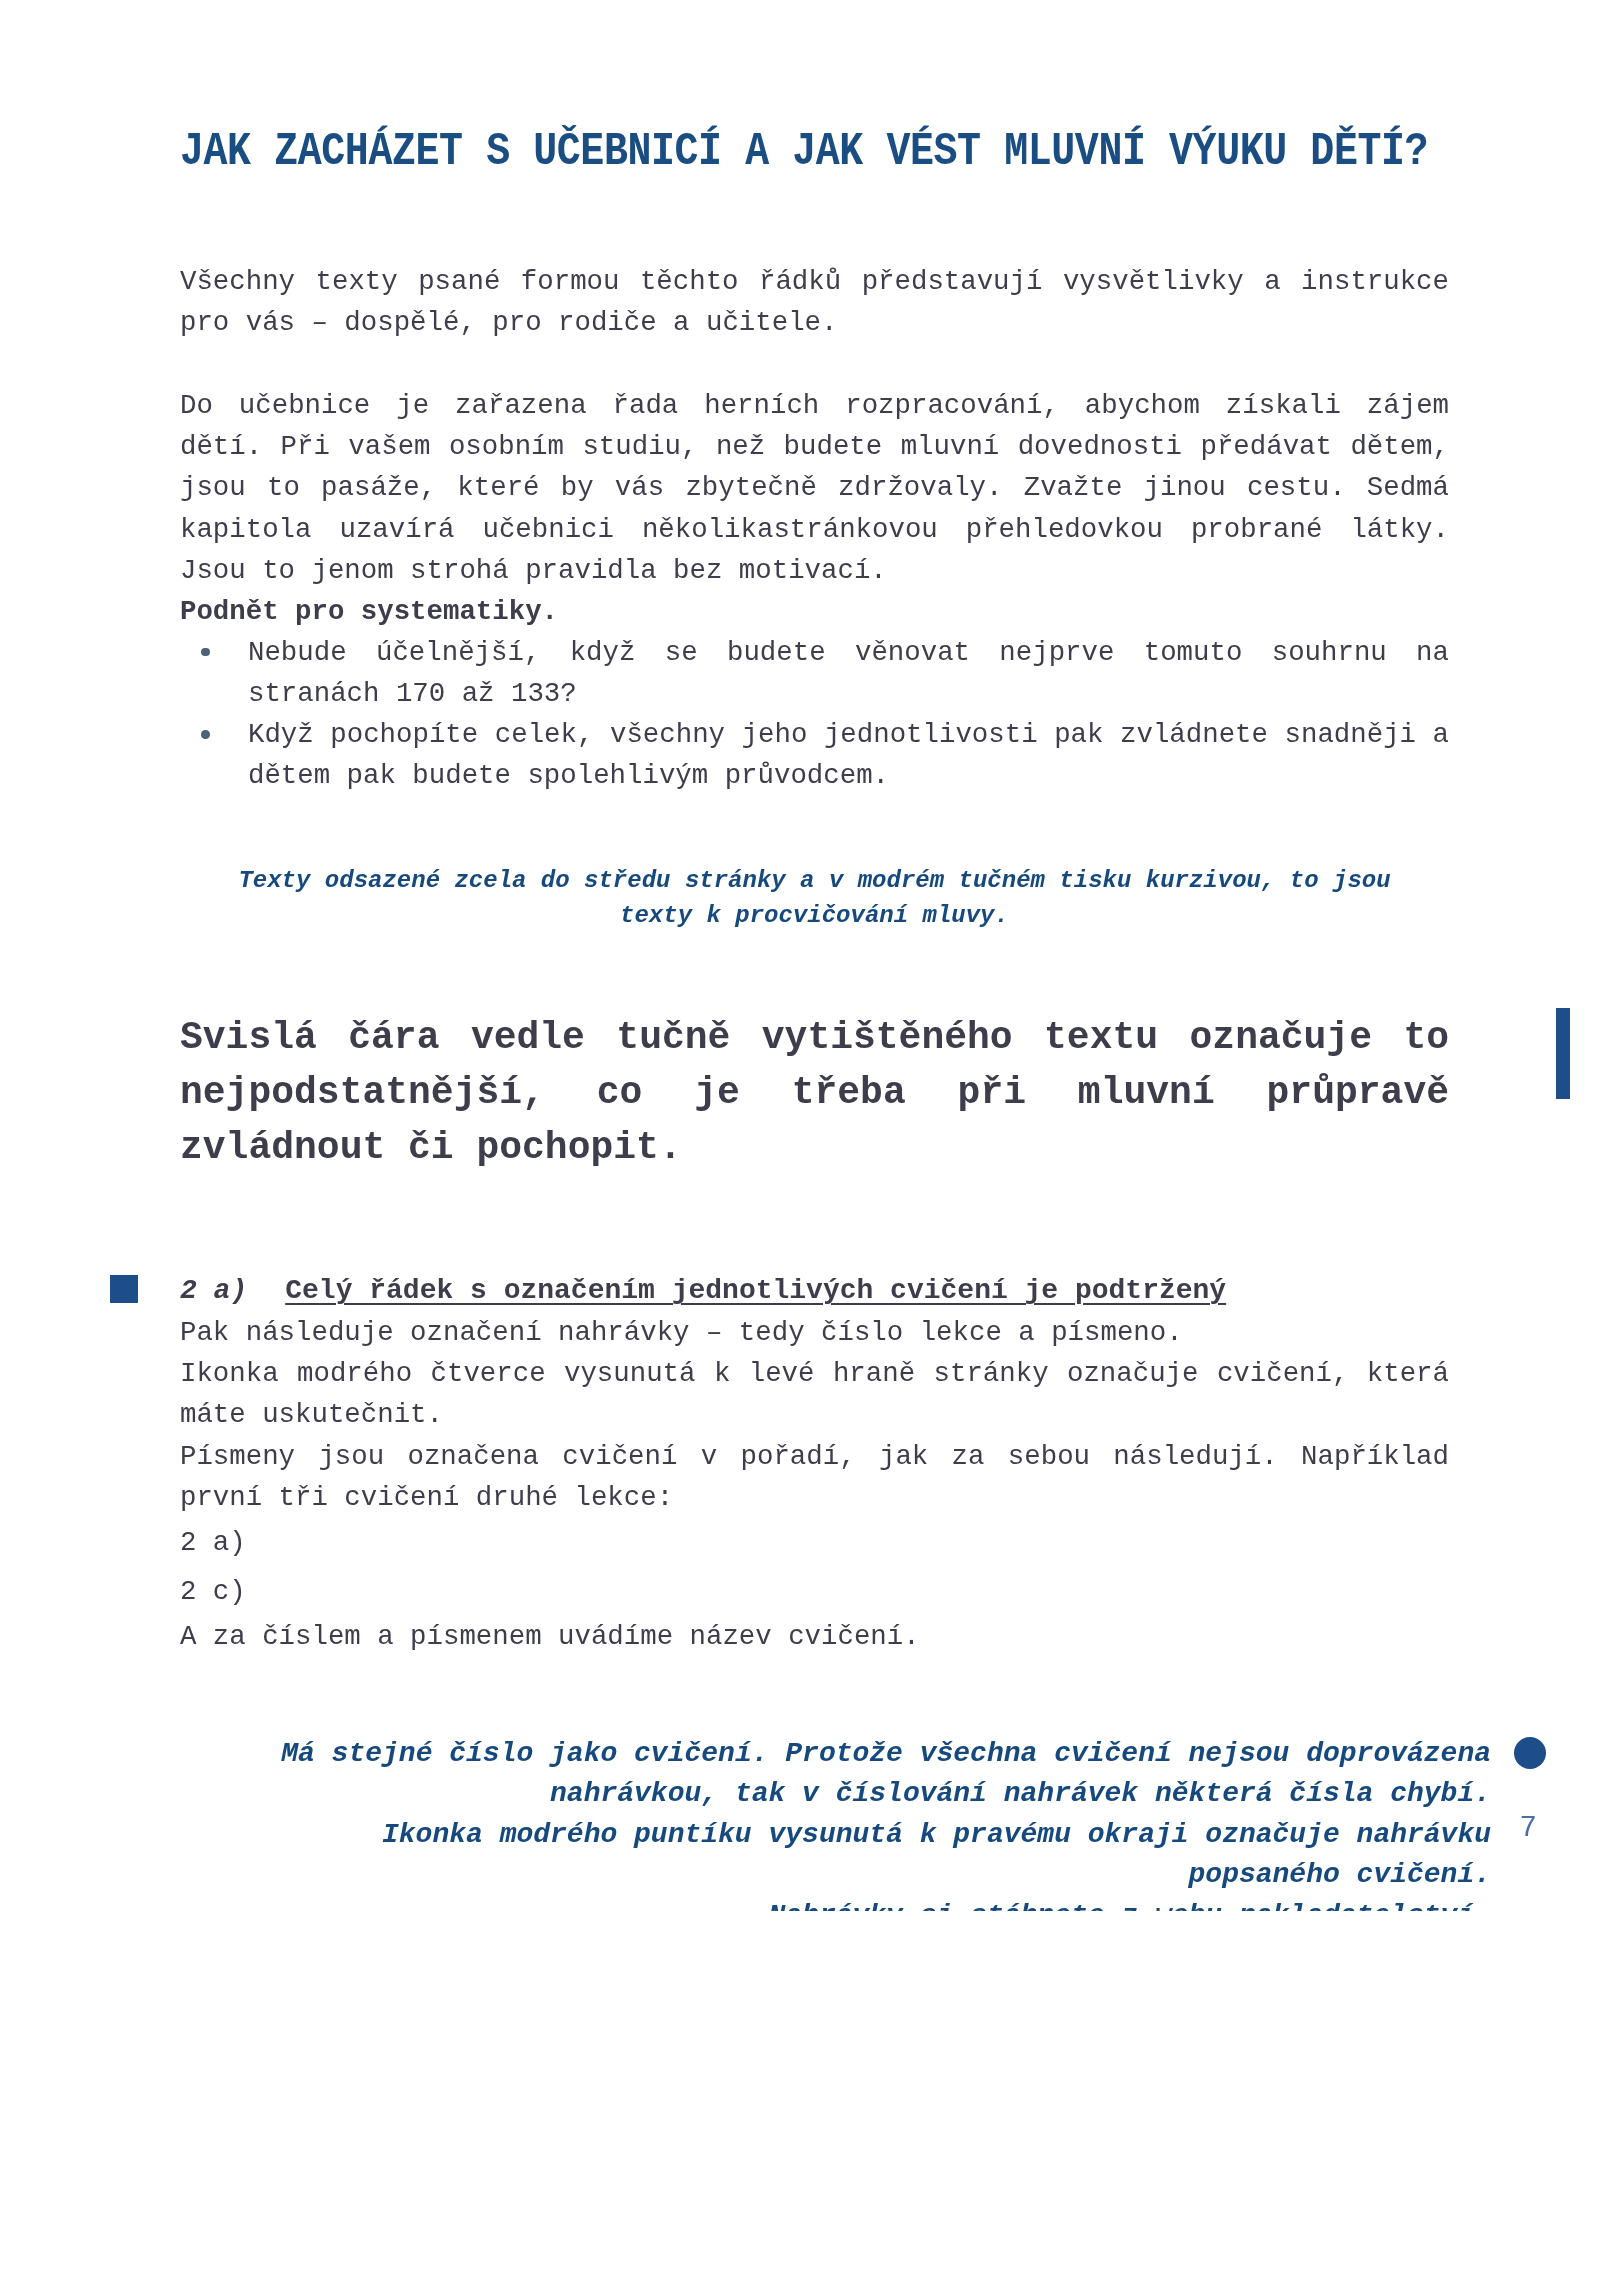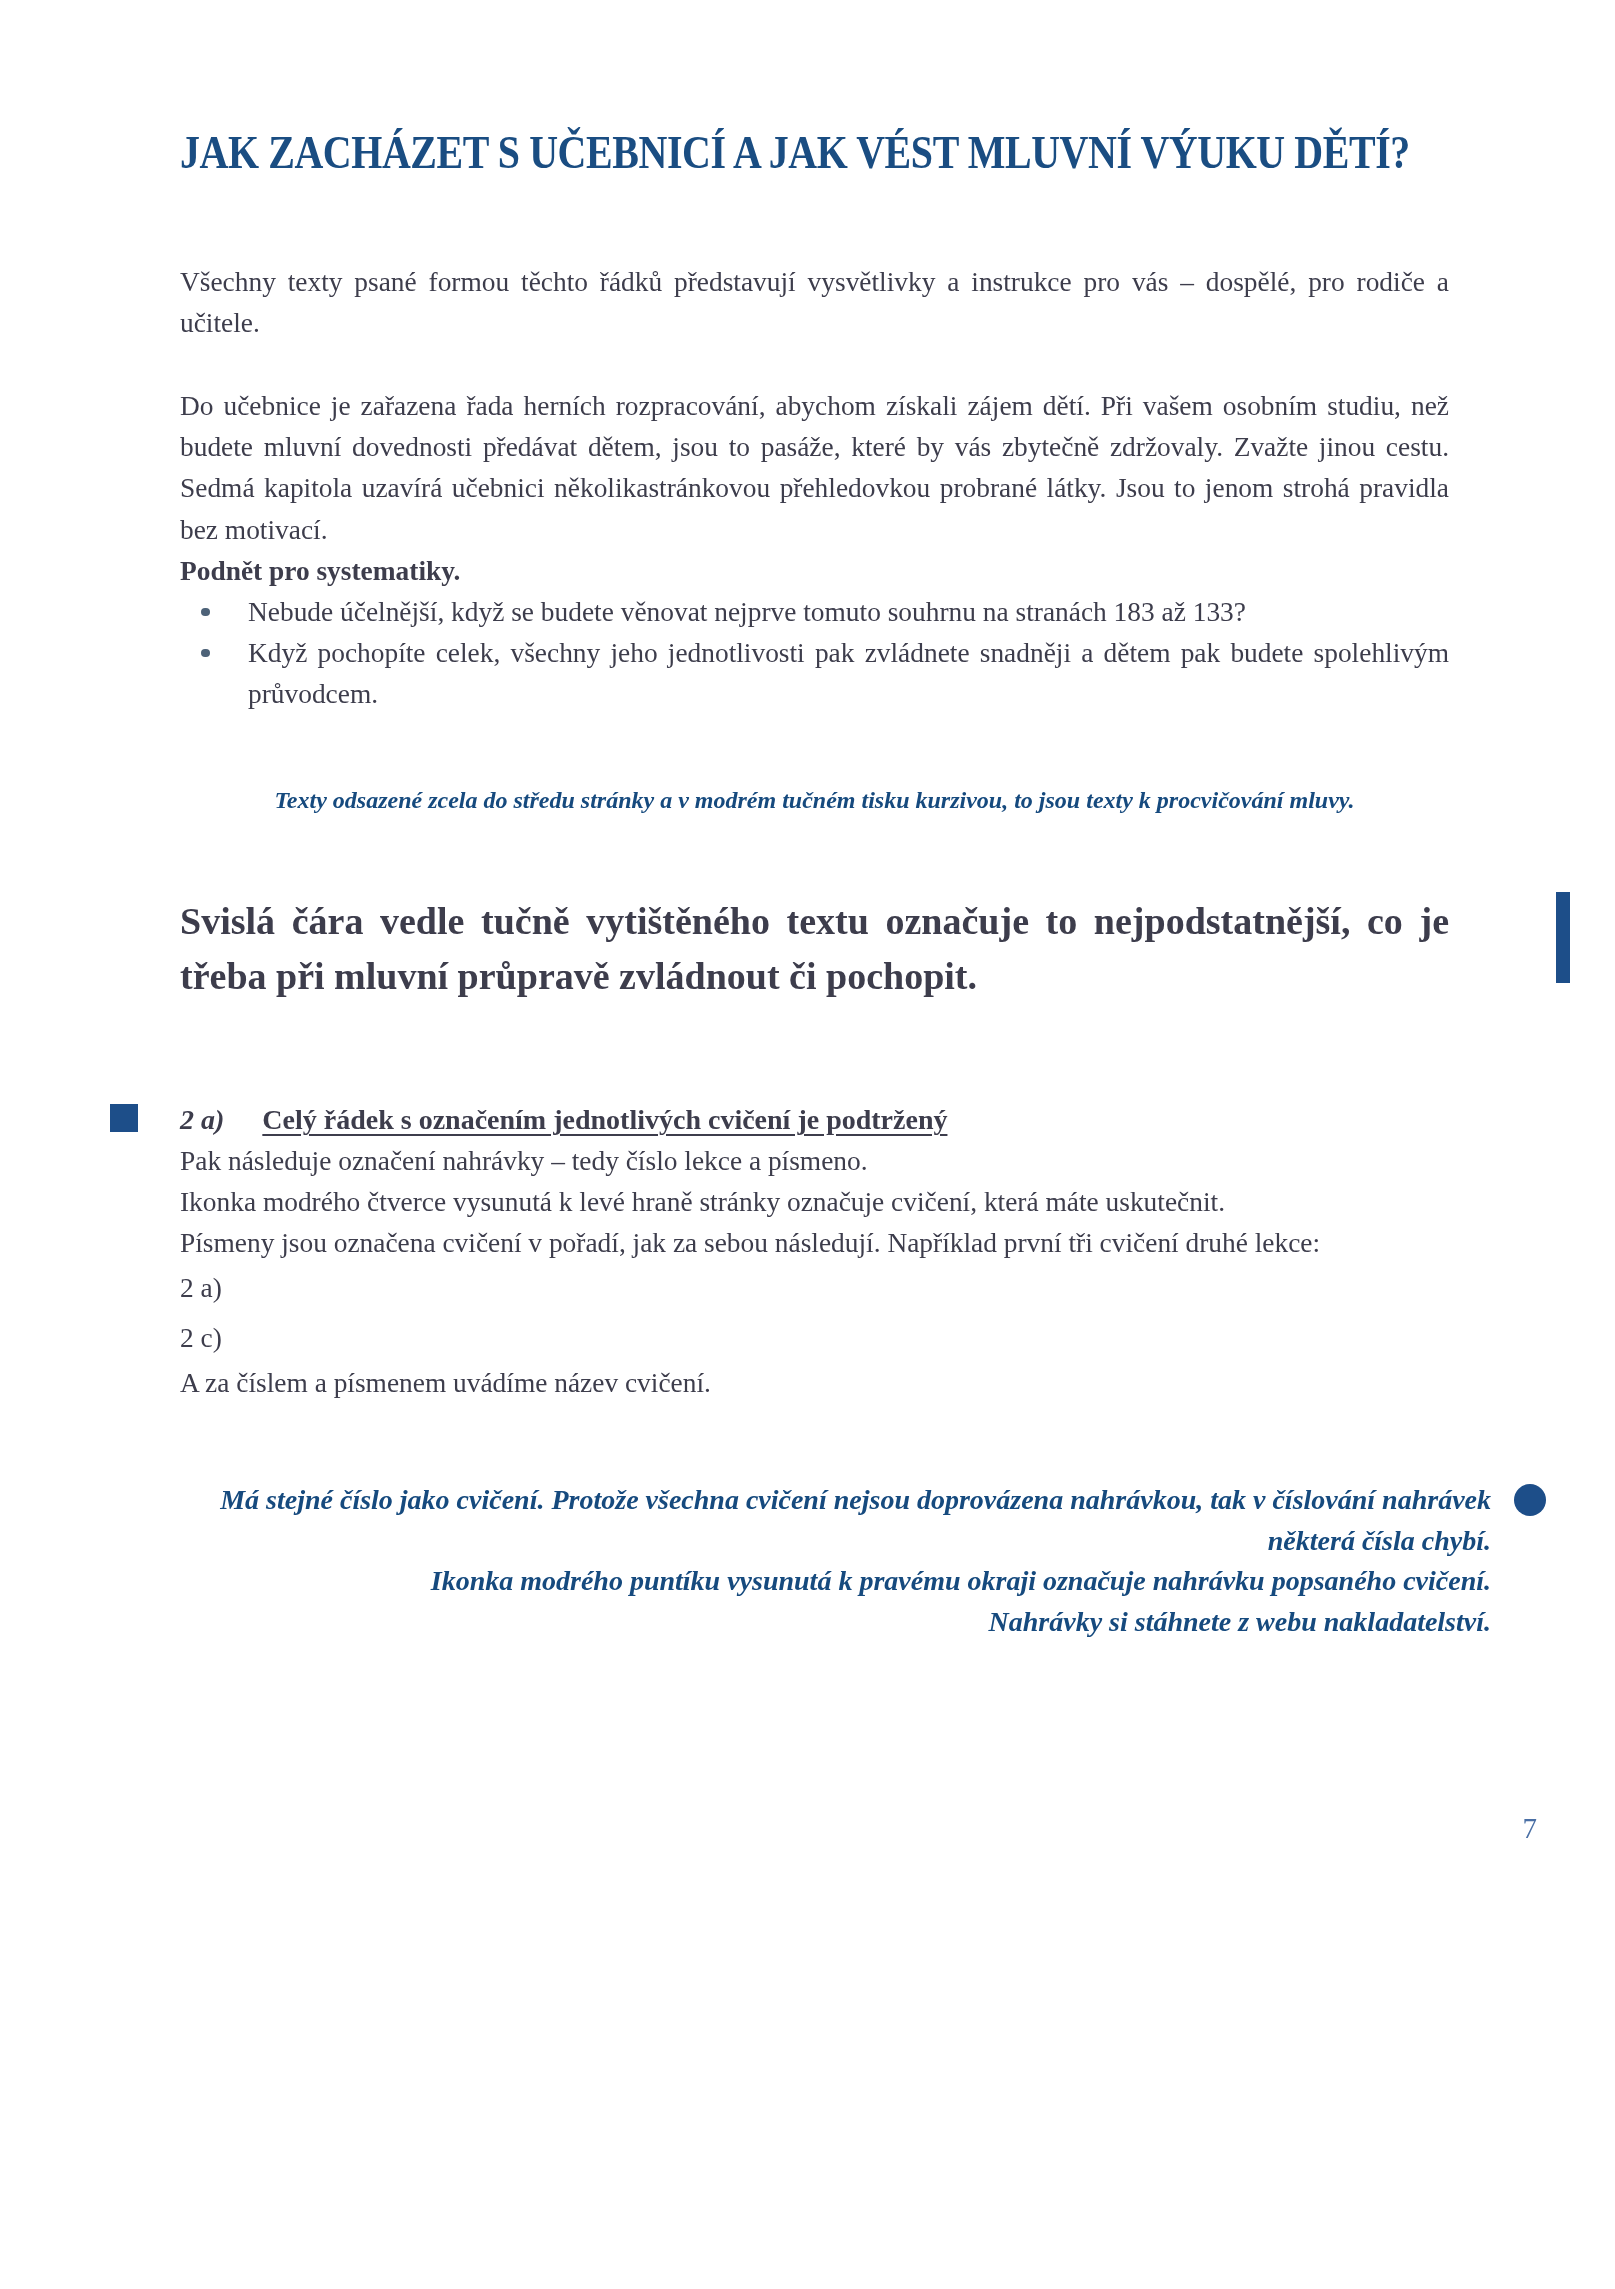--- a/index.html
+++ b/index.html
@@ -9,7 +9,7 @@
     height: 1911px;
     background: #ffffff;
     overflow: hidden;
-    font-family: Liberation Serif, serif;
+    font-family: Liberation Mono, monospace;
     color: #3d3d4c;
   }
   .content {

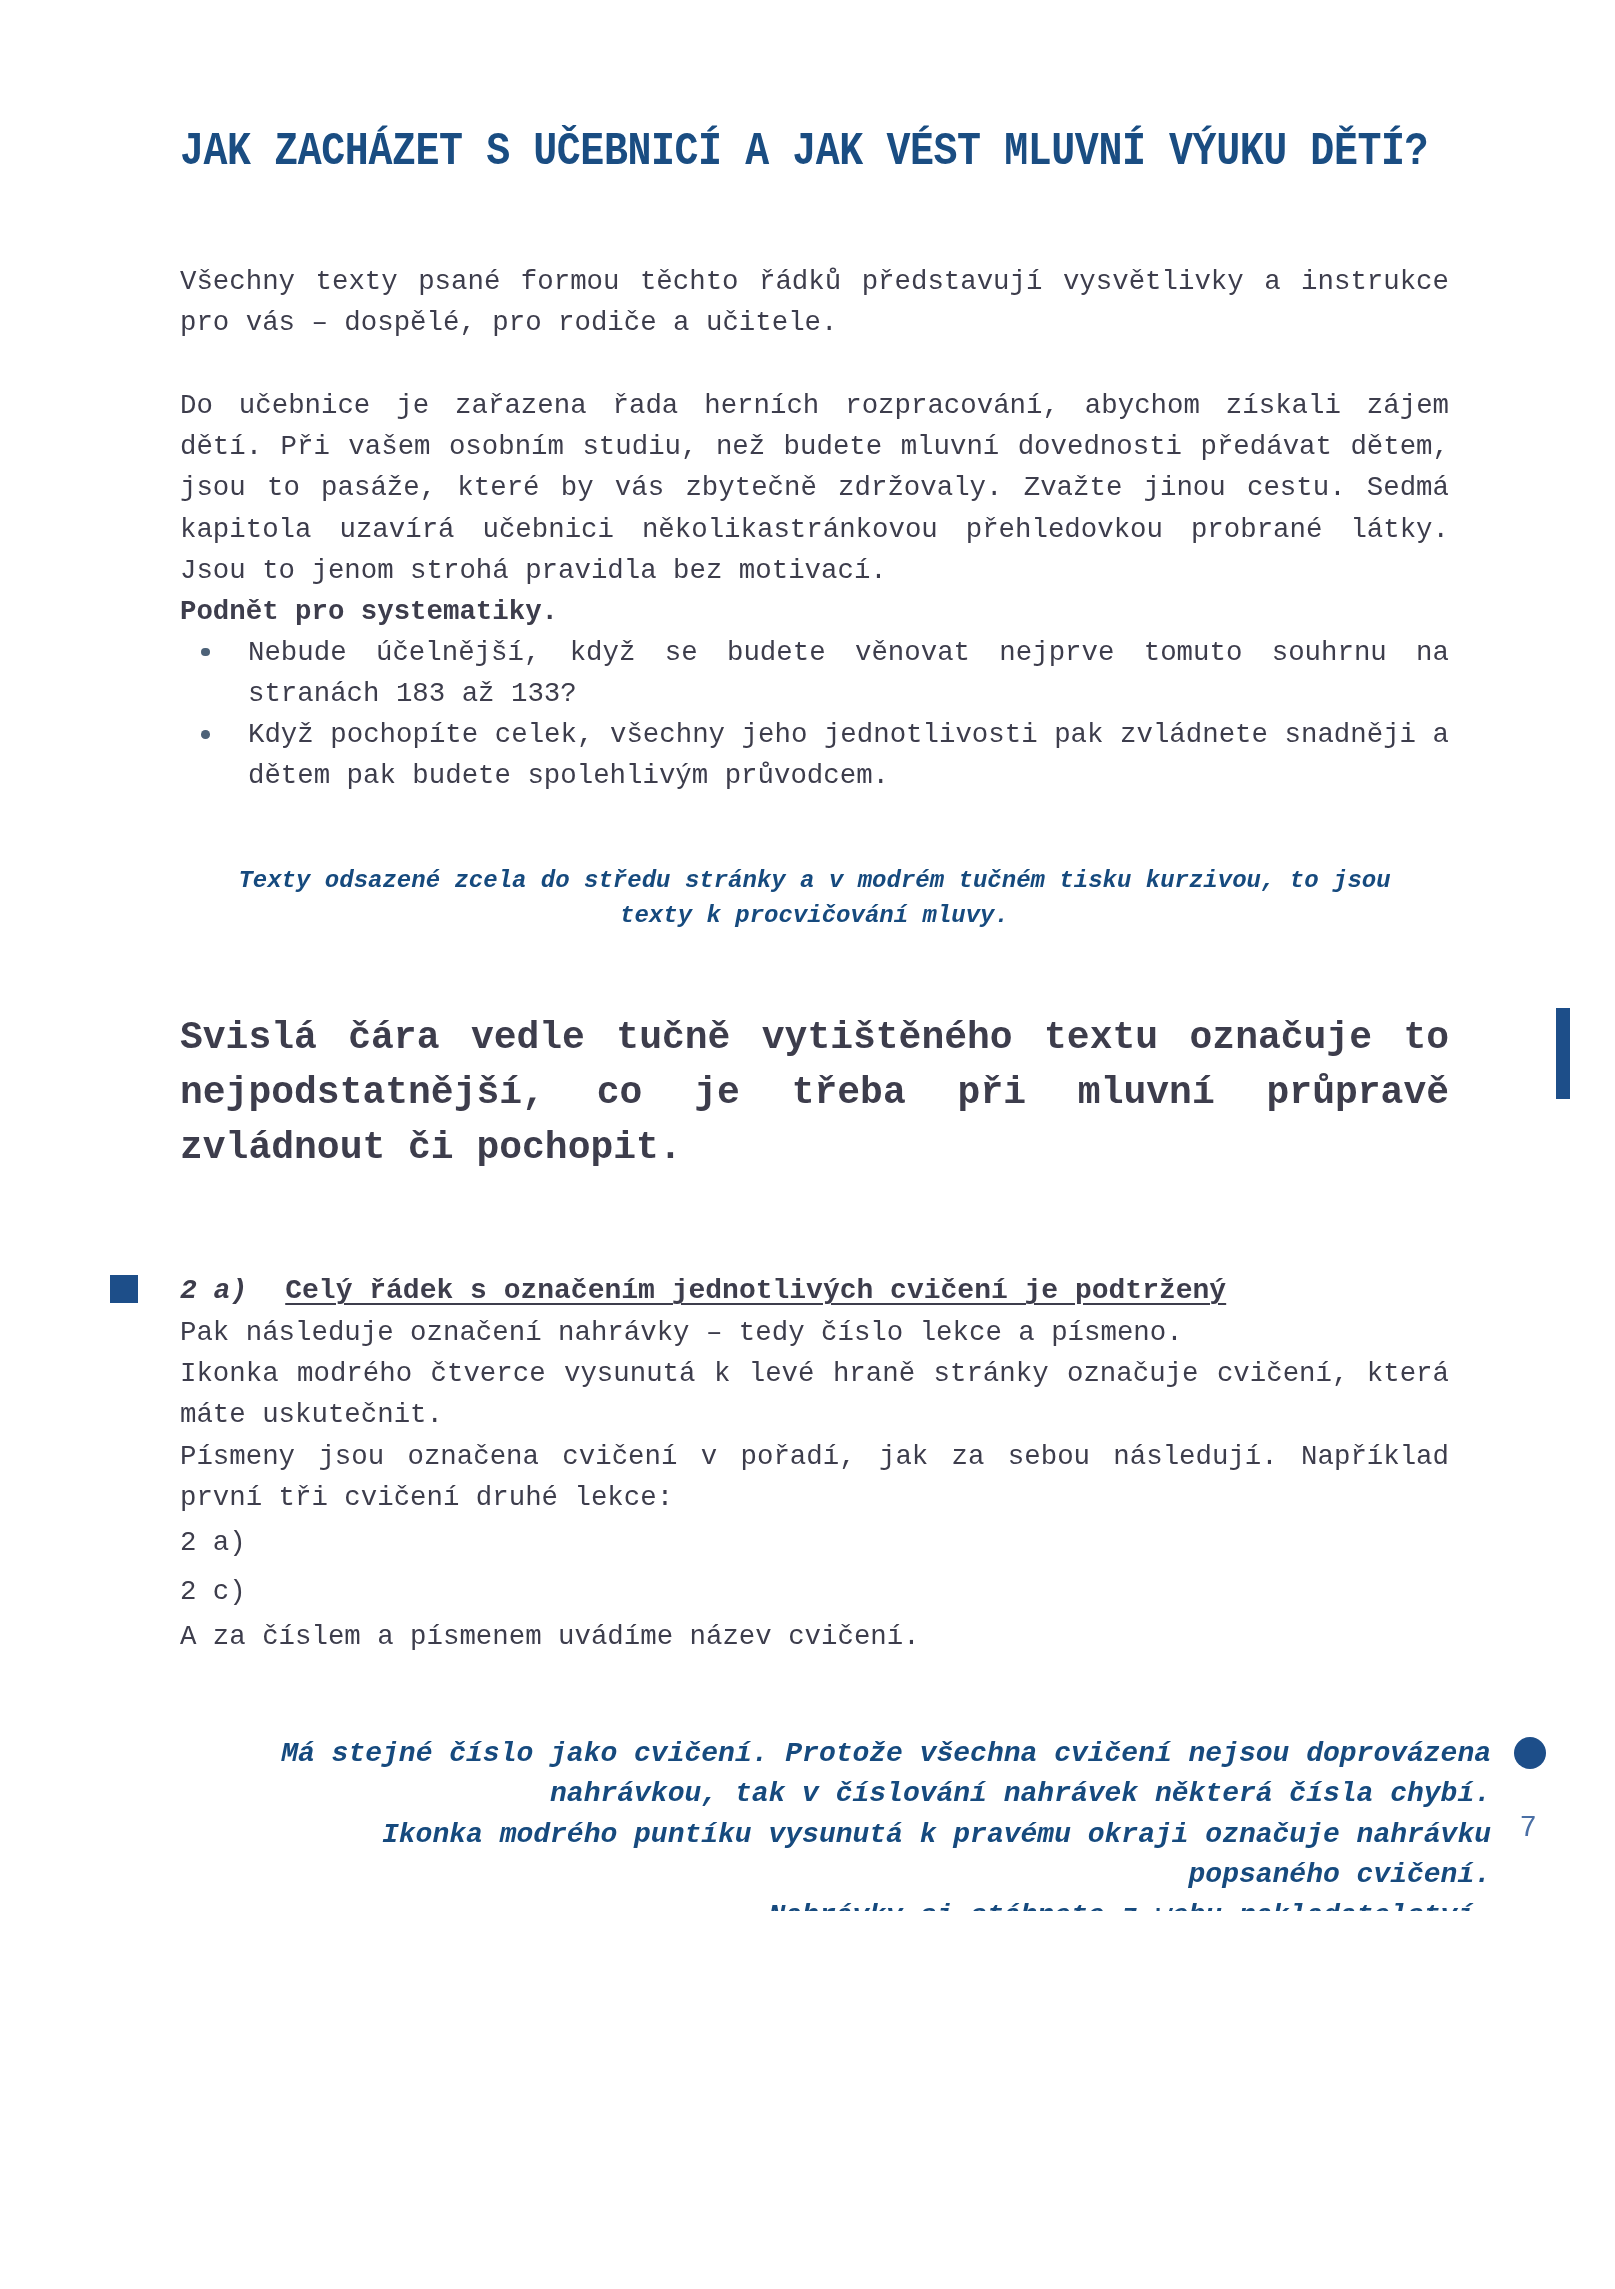--- a/index.html
+++ b/index.html
@@ -148,7 +148,7 @@
       <div class="bullets">
         <div class="bullet-item">
           <span class="bullet-dot"></span>
-          <span>Nebude účelnější, když se budete věnovat nejprve tomuto souhrnu na stranách 183 až 133?</span>
+          <span>Nebude účelnější, když se budete věnovat nejprve tomuto souhrnu na stranách 170 až 133?</span>
         </div>
         <div class="bullet-item">
           <span class="bullet-dot"></span>

